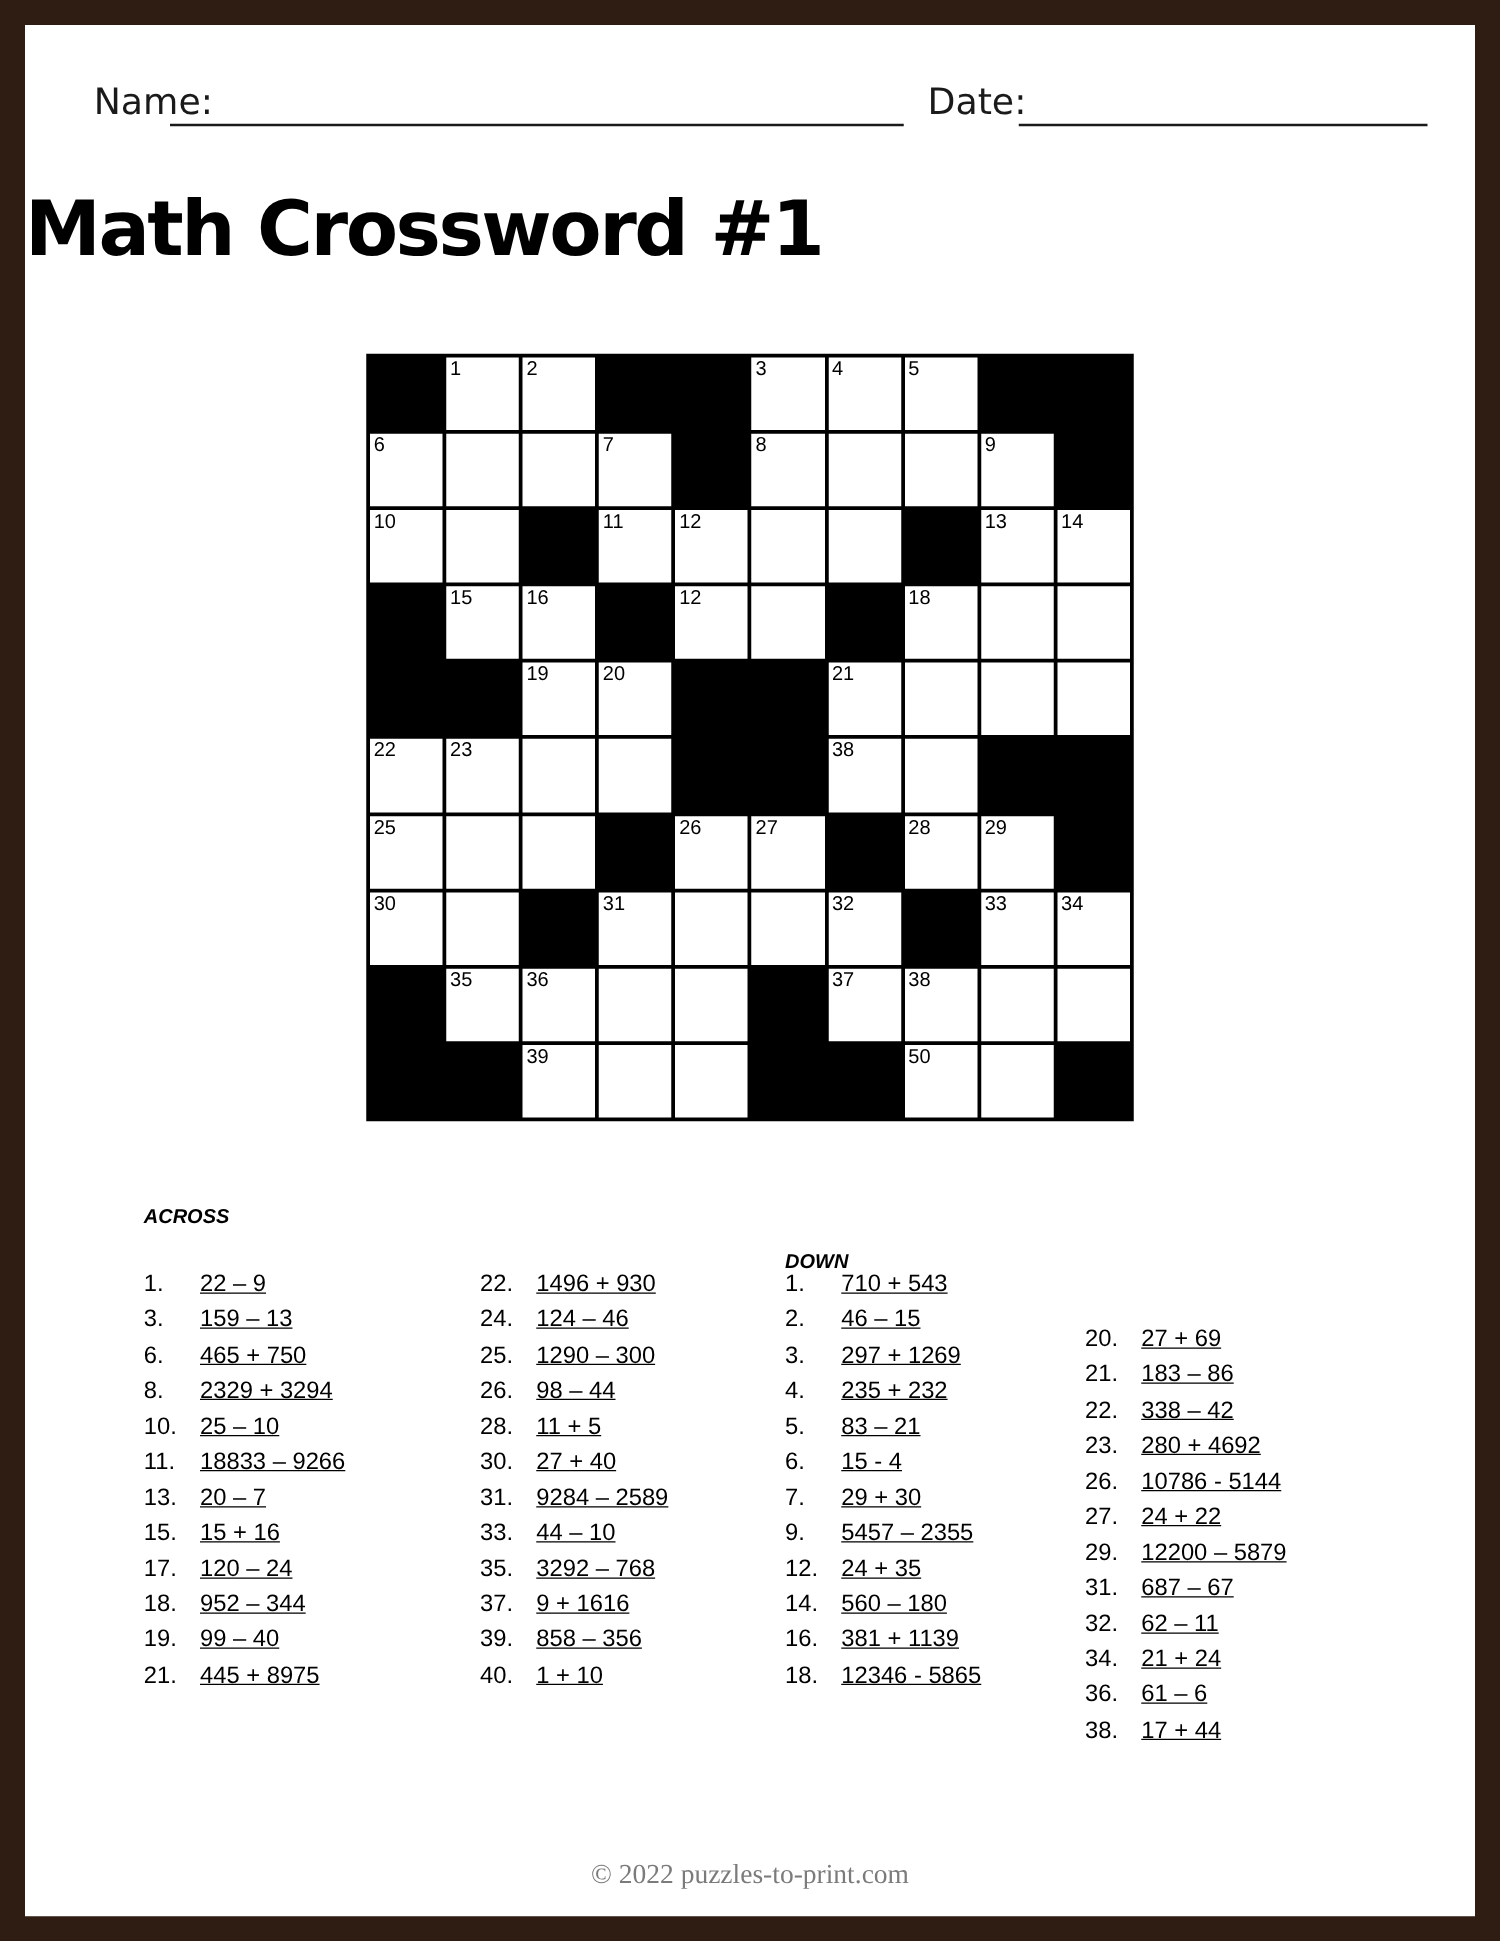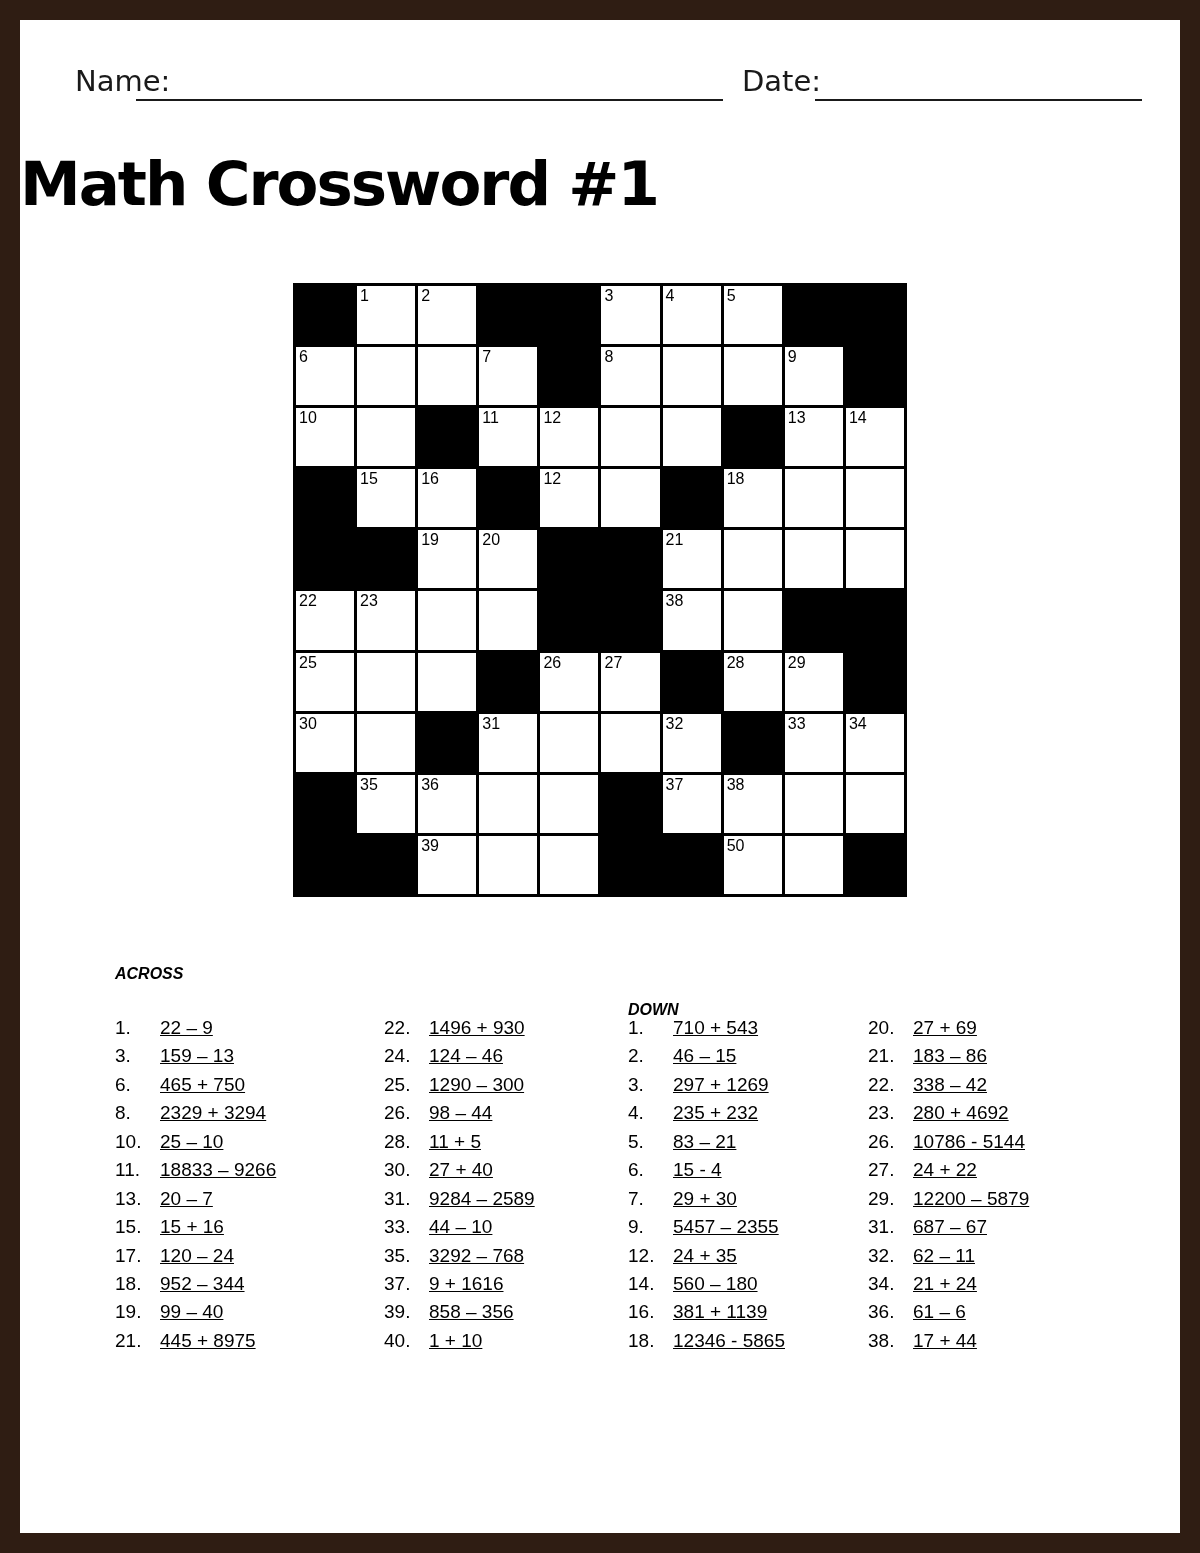--- a/index.html
+++ b/index.html
@@ -55,7 +55,7 @@
   #across-col-1{left:95px;}
   #across-col-2{left:364px;}
   #down-col-1{left:608px;}
-  #down-col-2{left:848px;}
+  #down-col-2{left:848px;margin-top:44px;}
   .clue-row{display:flex;align-items:baseline;height:28.45px;font-size:19px;}
   .clue-num{width:45px;flex:none;}
   .clue-text{white-space:nowrap;text-decoration:underline;}

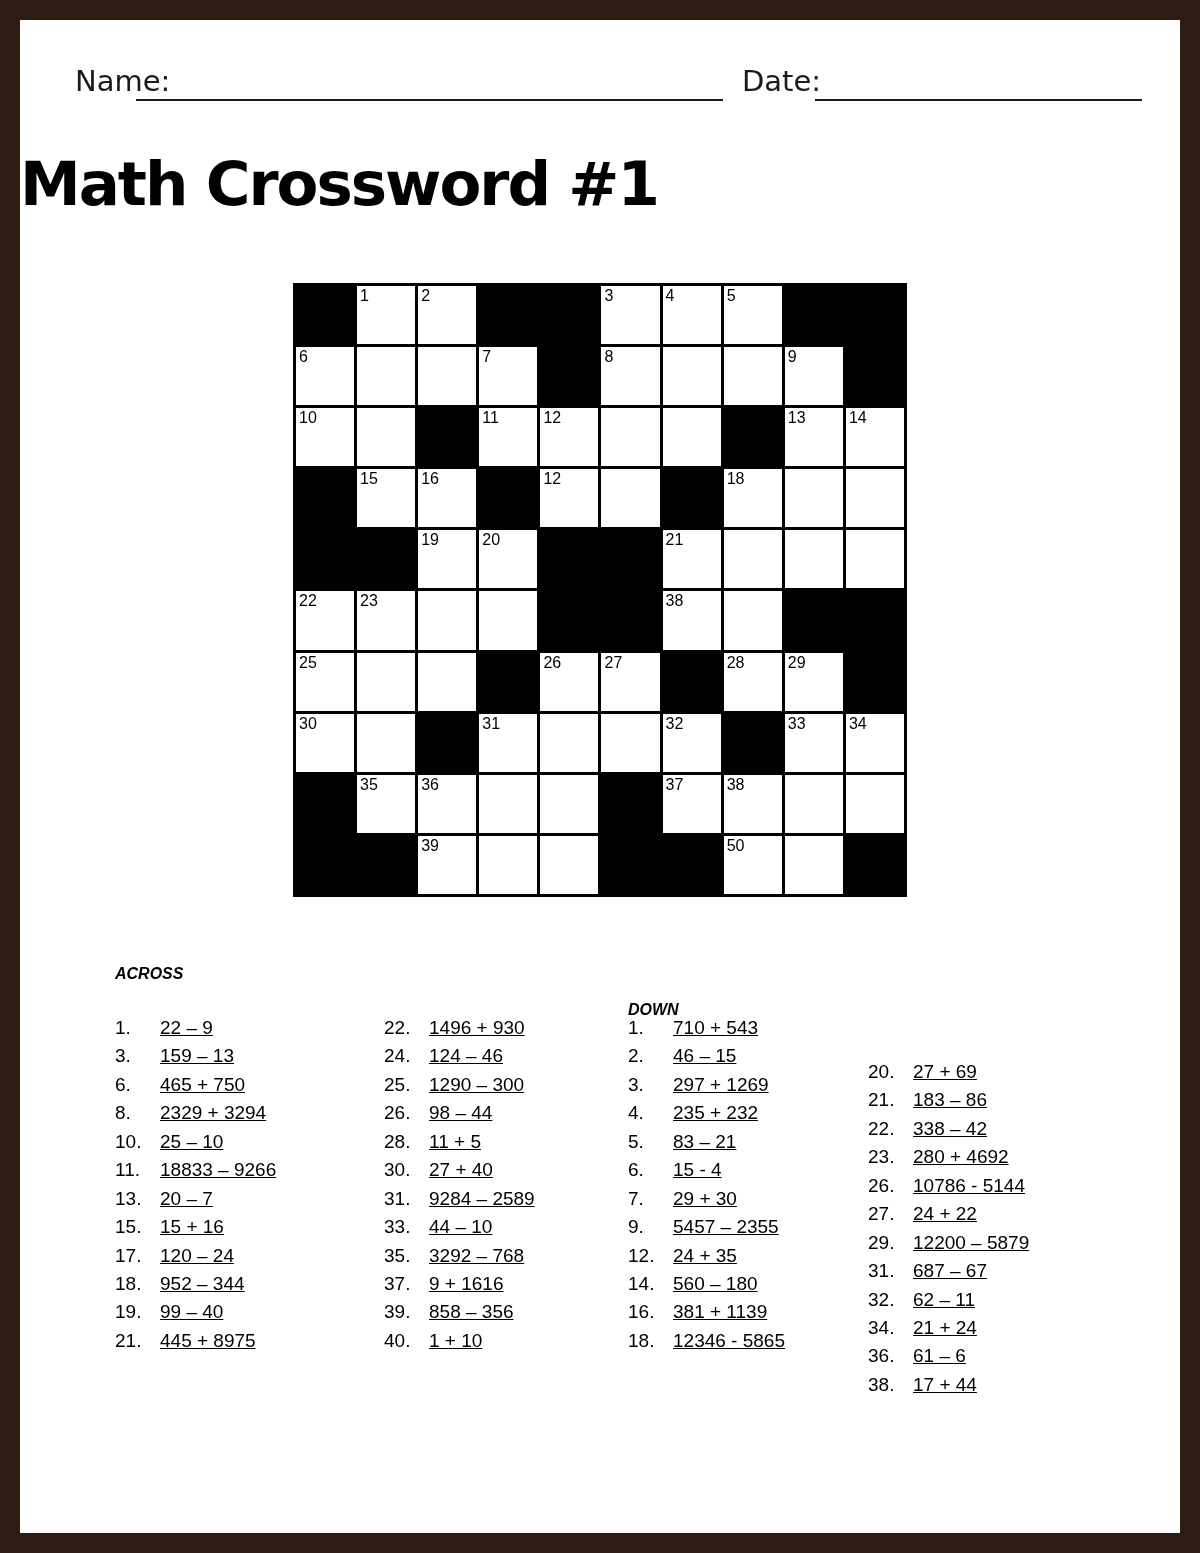--- a/index.html
+++ b/index.html
@@ -467,6 +467,7 @@
       </div>
     </div>
 
+  <div class="footer">© 2022 puzzles-to-print.com</div>
 
 </div>
 

